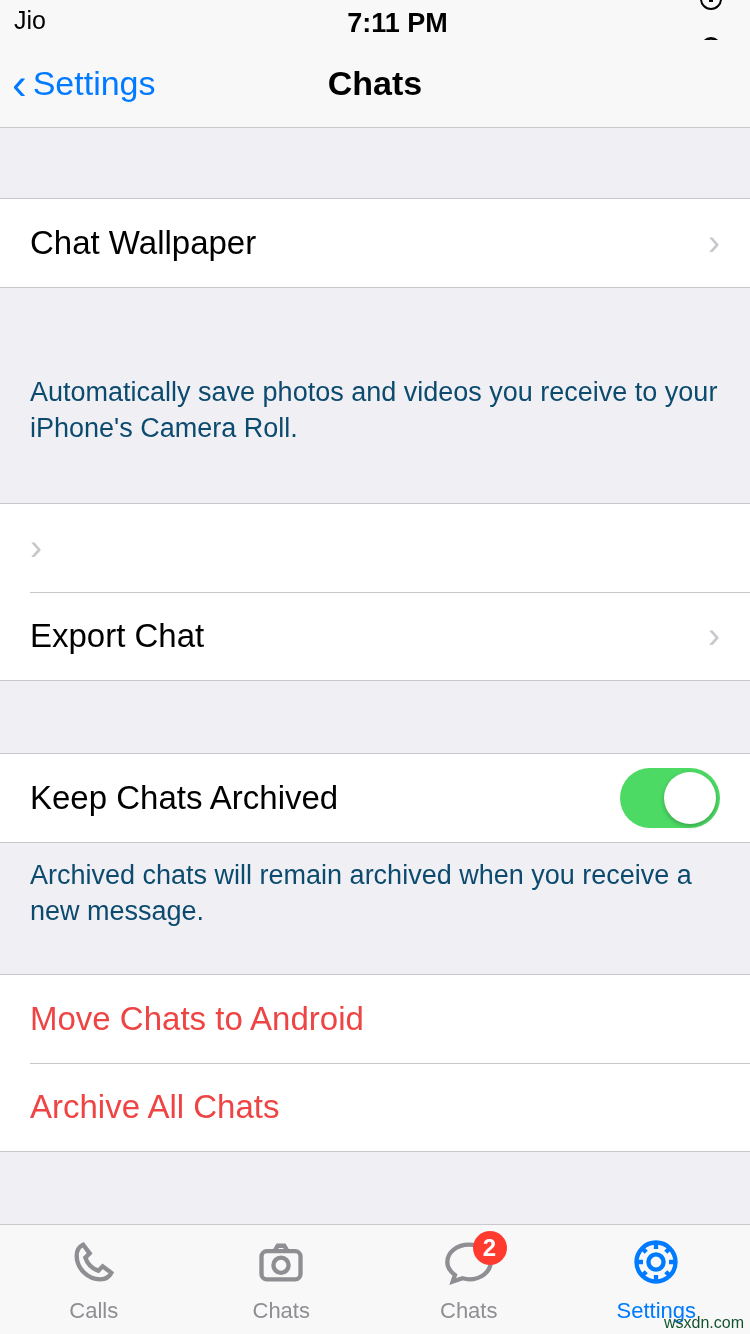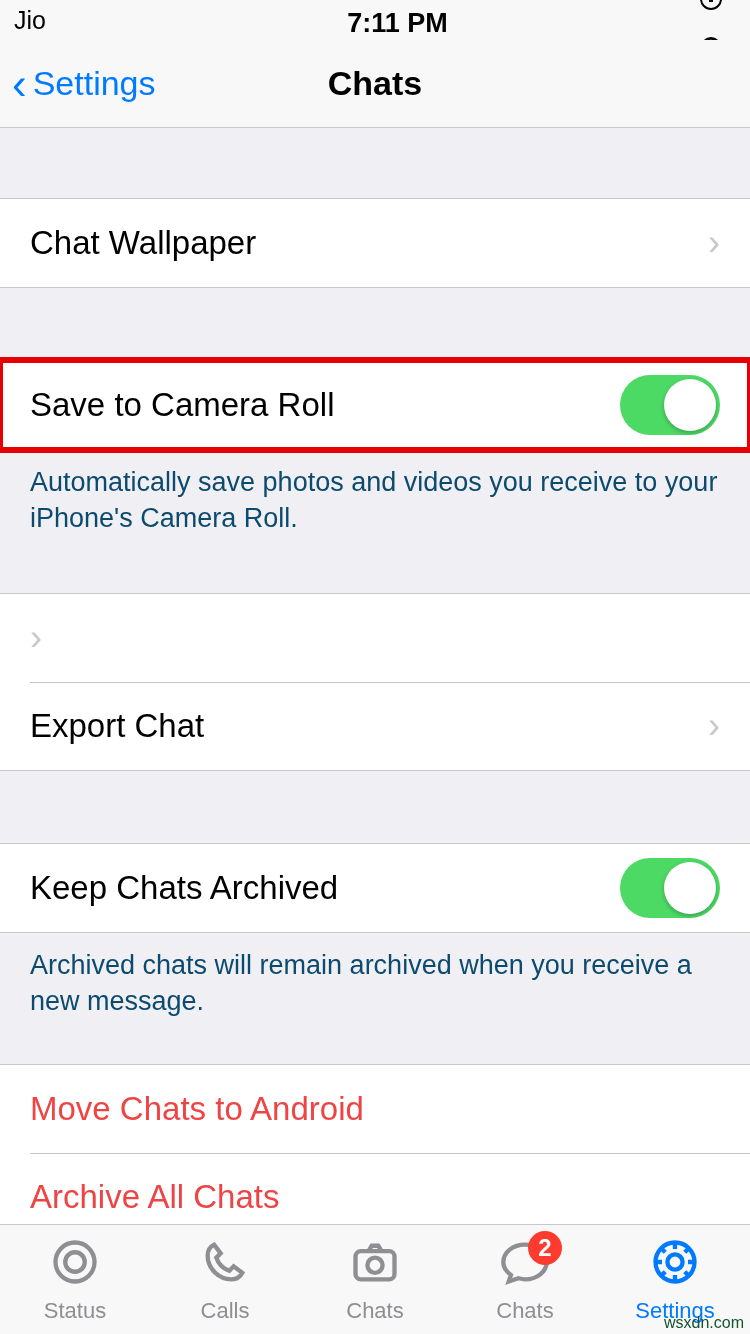--- a/index.html
+++ b/index.html
@@ -123,14 +123,6 @@
 
   <div class="spacer-md"></div>
 
-  <div class="group highlight">
-    <div class="row">
-      <span class="row-label">Save to Camera Roll</span>
-      <span class="toggle">
-          <span class="knob"></span>
-        </span>
-    </div>
-  </div>
   <div class="footer-note">Automatically save photos and videos you receive to your iPhone's Camera Roll.</div>
 
   <div style="height:56px"></div>

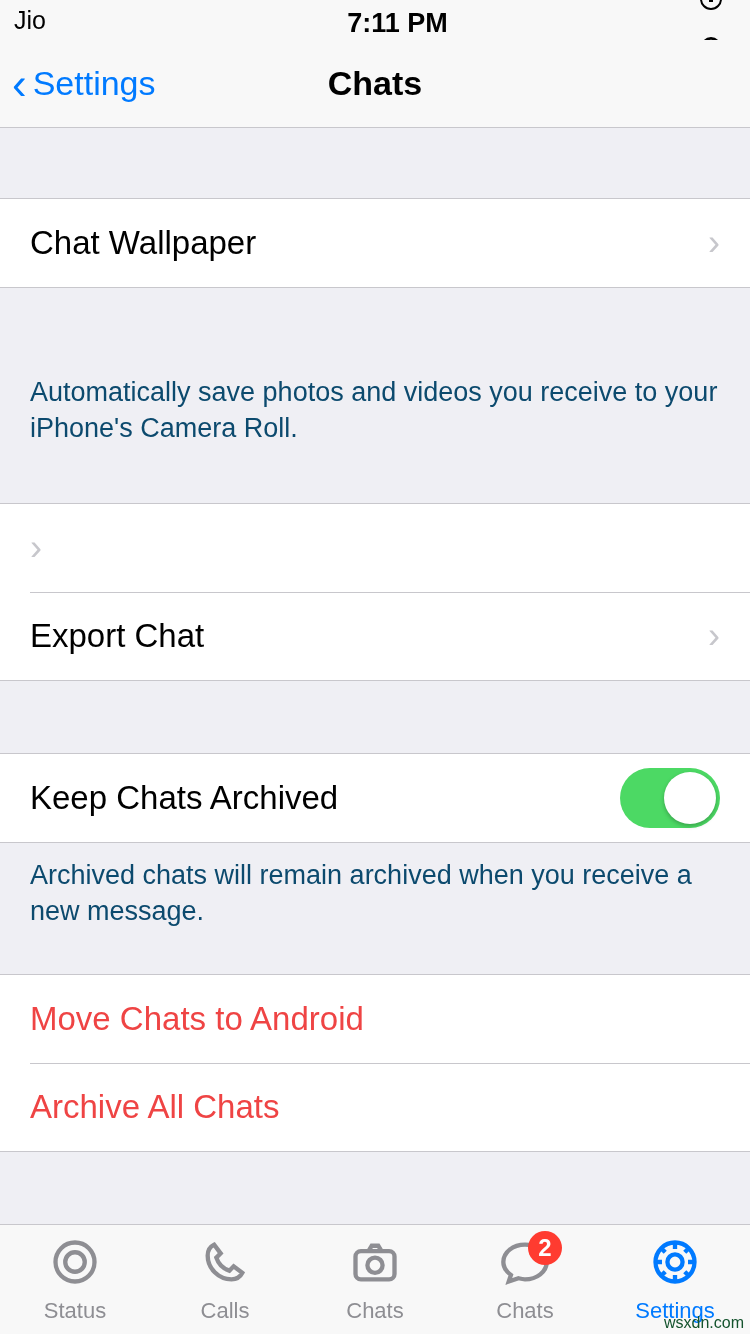--- a/index.html
+++ b/index.html
@@ -167,15 +167,6 @@
   <div class="tab">
     <span>
       <svg viewBox="0 0 48 48">
-          <circle cx="24" cy="24" r="18" fill="none" stroke="#8e8e93" stroke-width="4"></circle>
-          <circle cx="24" cy="24" r="9" fill="none" stroke="#8e8e93" stroke-width="4"></circle>
-        </svg>
-    </span>
-    <span>Status</span>
-  </div>
-  <div class="tab">
-    <span>
-      <svg viewBox="0 0 48 48">
           <path fill="none" stroke="#8e8e93" stroke-width="4" stroke-linecap="round" d="M14 8c-4 2-6 6-6 10 0 12 10 22 22 22 4 0 8-2 10-6l-8-6-4 4c-6-2-10-6-12-12l4-4z"></path>
         </svg>
     </span>

